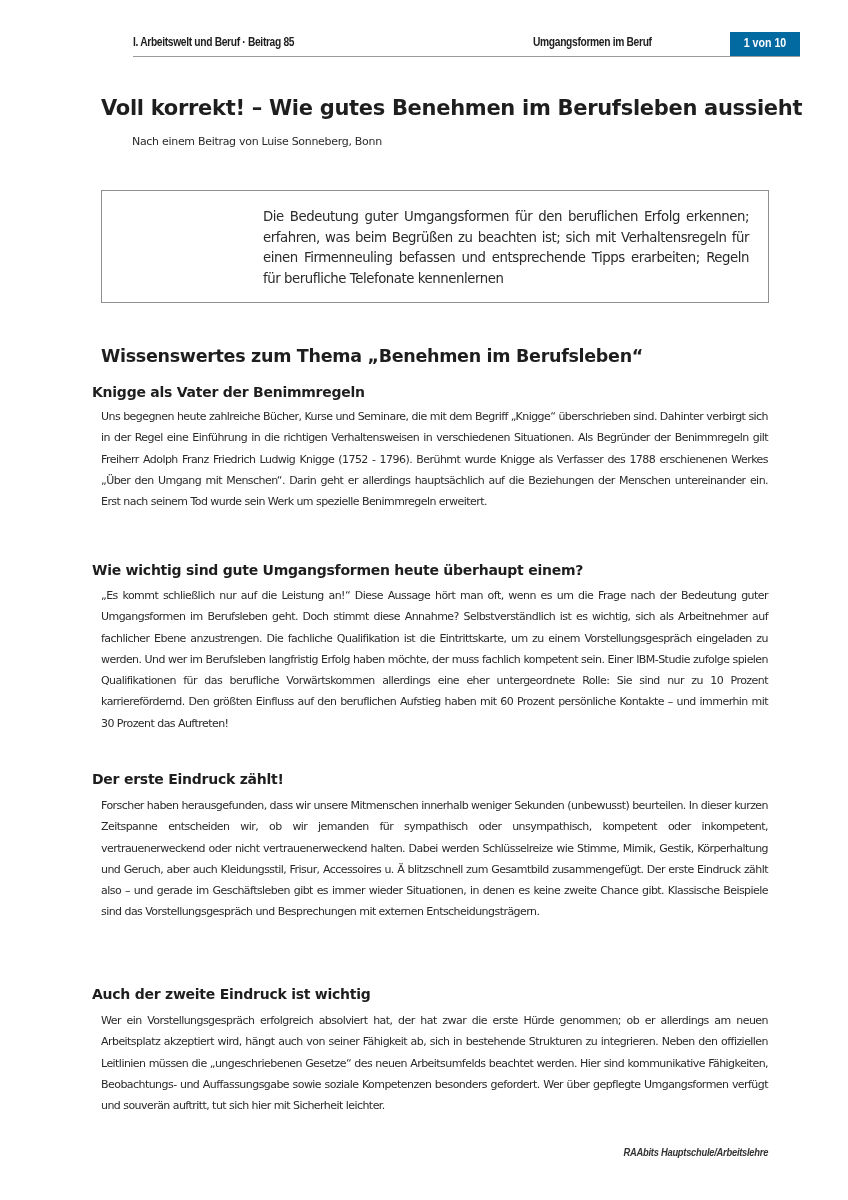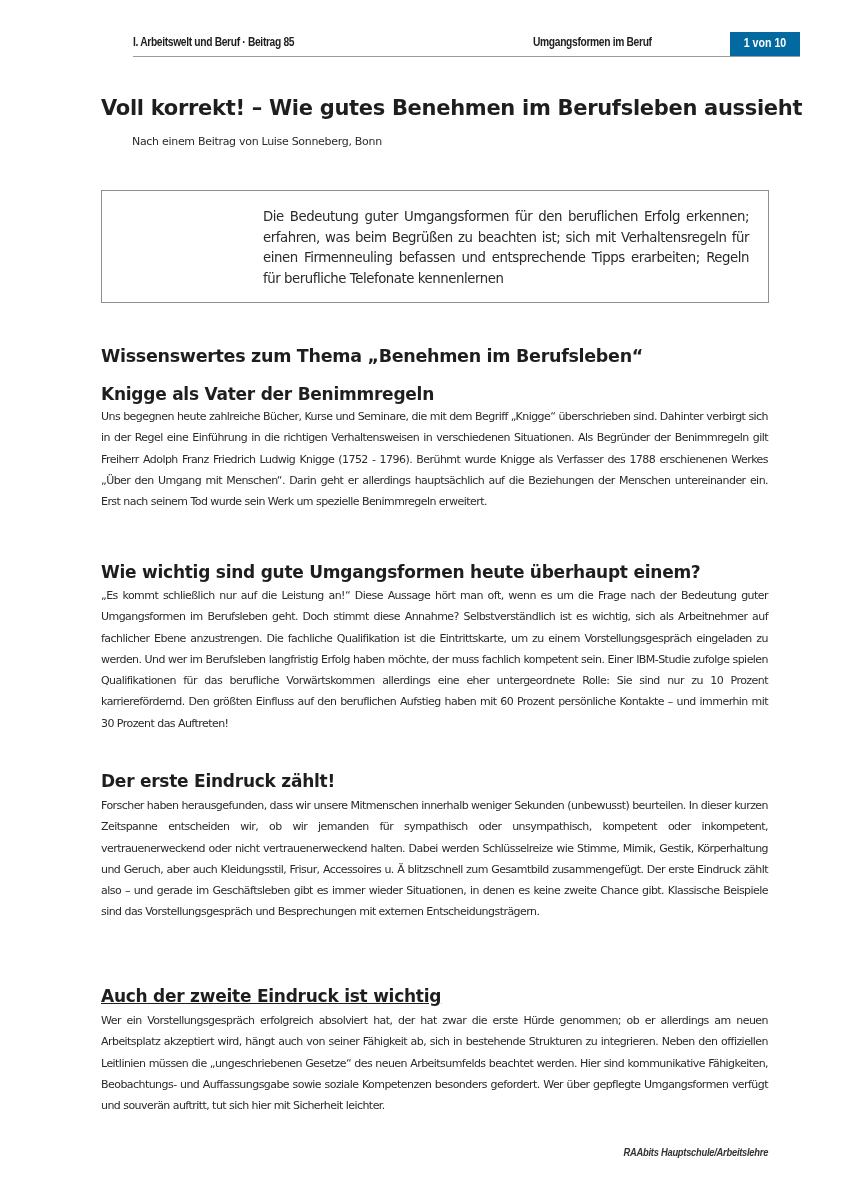--- a/index.html
+++ b/index.html
@@ -19,7 +19,7 @@
     .info-text { position: absolute; left: 161px; top: 16px; width: 486px; font-family: "DejaVu Sans", sans-serif; font-size: 13.3px; line-height: 20.5px; letter-spacing: -0.45px; text-align: justify; color: #2a2a2a; }
 
     .section-title { position: absolute; left: 101px; top: 346px; font-family: "DejaVu Sans", sans-serif; font-weight: bold; font-size: 17.5px; letter-spacing: -0.3px; white-space: nowrap; }
-    .sub-head { position: absolute; left: 101px; font-family: "DejaVu Sans", sans-serif; font-weight: bold; font-size: 17px; letter-spacing: -0.25px; white-space: nowrap; }
+    .sub-head { position: absolute; left: 92px; font-family: "DejaVu Sans", sans-serif; font-weight: bold; font-size: 14px; letter-spacing: -0.25px; white-space: nowrap; }
     .para { position: absolute; left: 101px; width: 667px; font-family: "DejaVu Sans", sans-serif; font-size: 11px; line-height: 21.3px; letter-spacing: -0.55px; text-align: justify; color: #2a2a2a; }
 
     .footer { position: absolute; right: 80px; top: 1146px; font-family: "Liberation Sans", sans-serif; font-weight: bold; font-style: italic; font-size: 11px; letter-spacing: -0.3px; color: #333; transform: scaleX(0.85); transform-origin: right center; white-space: nowrap; }

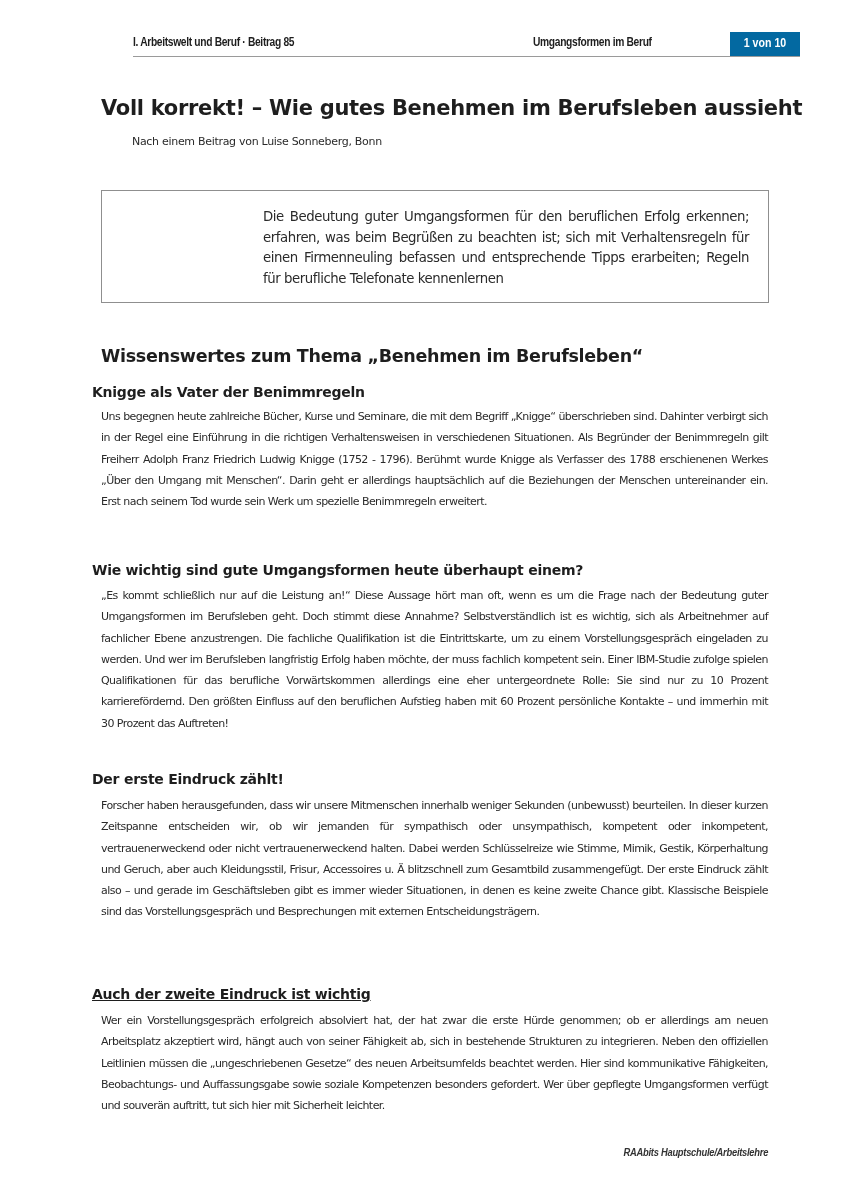--- a/index.html
+++ b/index.html
@@ -51,7 +51,7 @@
 <h3 class="sub-head" style="margin:0; top:771px;">Der erste Eindruck zählt!</h3>
 <p class="para" style="margin:0; top:795px;">Forscher haben herausgefunden, dass wir unsere Mitmenschen innerhalb weniger Sekunden (unbewusst) beurteilen. In dieser kurzen Zeitspanne entscheiden wir, ob wir jemanden für sympathisch oder unsympathisch, kompetent oder inkompetent, vertrauenerweckend oder nicht vertrauenerweckend halten. Dabei werden Schlüsselreize wie Stimme, Mimik, Gestik, Körperhaltung und Geruch, aber auch Kleidungsstil, Frisur, Accessoires u. Ä blitzschnell zum Gesamtbild zusammengefügt. Der erste Eindruck zählt also – und gerade im Geschäftsleben gibt es immer wieder Situationen, in denen es keine zweite Chance gibt. Klassische Beispiele sind das Vorstellungsgespräch und Besprechungen mit externen Entscheidungsträgern.</p>
 
-<h3 class="sub-head" style="margin:0; top:986px;text-decoration:underline;">Auch der zweite Eindruck ist wichtig</h3>
+<h3 class="sub-head" style="margin:0; top:986px;">Auch der zweite Eindruck ist wichtig</h3>
 <p class="para" style="margin:0; top:1010px;">Wer ein Vorstellungsgespräch erfolgreich absolviert hat, der hat zwar die erste Hürde genommen; ob er allerdings am neuen Arbeitsplatz akzeptiert wird, hängt auch von seiner Fähigkeit ab, sich in bestehende Strukturen zu integrieren. Neben den offiziellen Leitlinien müssen die „ungeschriebenen Gesetze“ des neuen Arbeitsumfelds beachtet werden. Hier sind kommunikative Fähigkeiten, Beobachtungs- und Auffassungsgabe sowie soziale Kompetenzen besonders gefordert. Wer über gepflegte Umgangsformen verfügt und souverän auftritt, tut sich hier mit Sicherheit leichter.</p>
 
 <div class="footer">RAAbits Hauptschule/Arbeitslehre</div>

